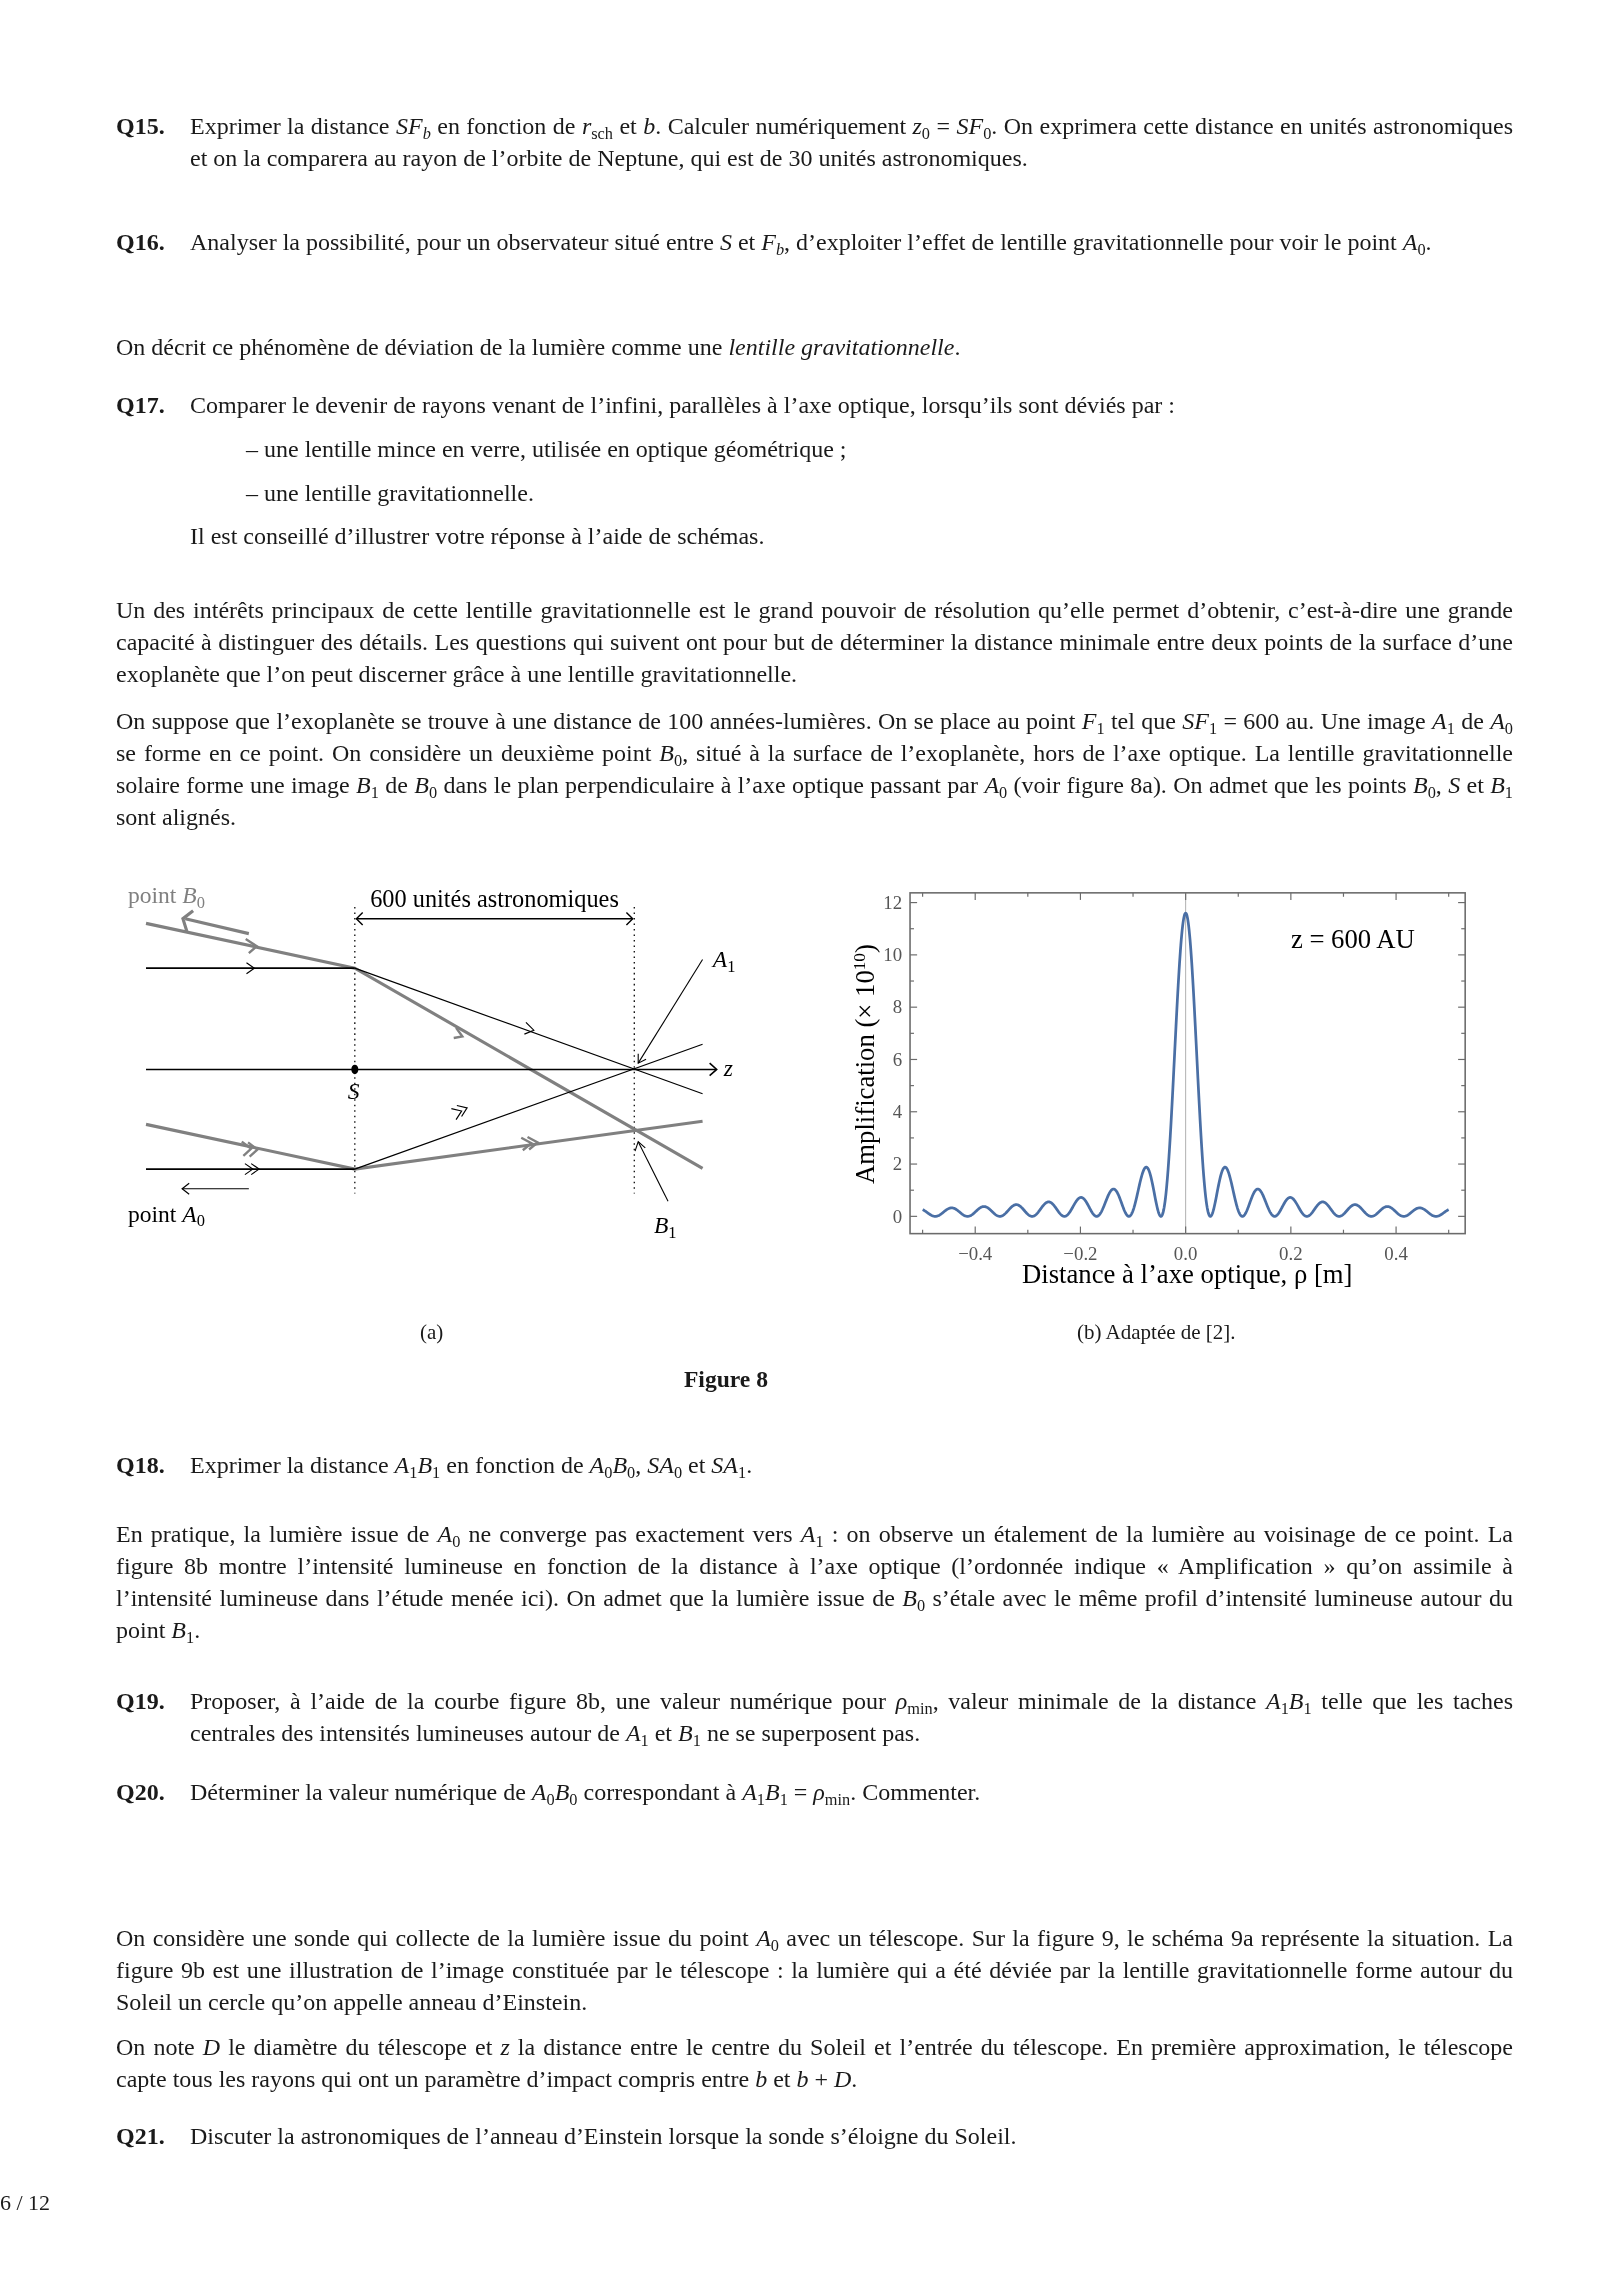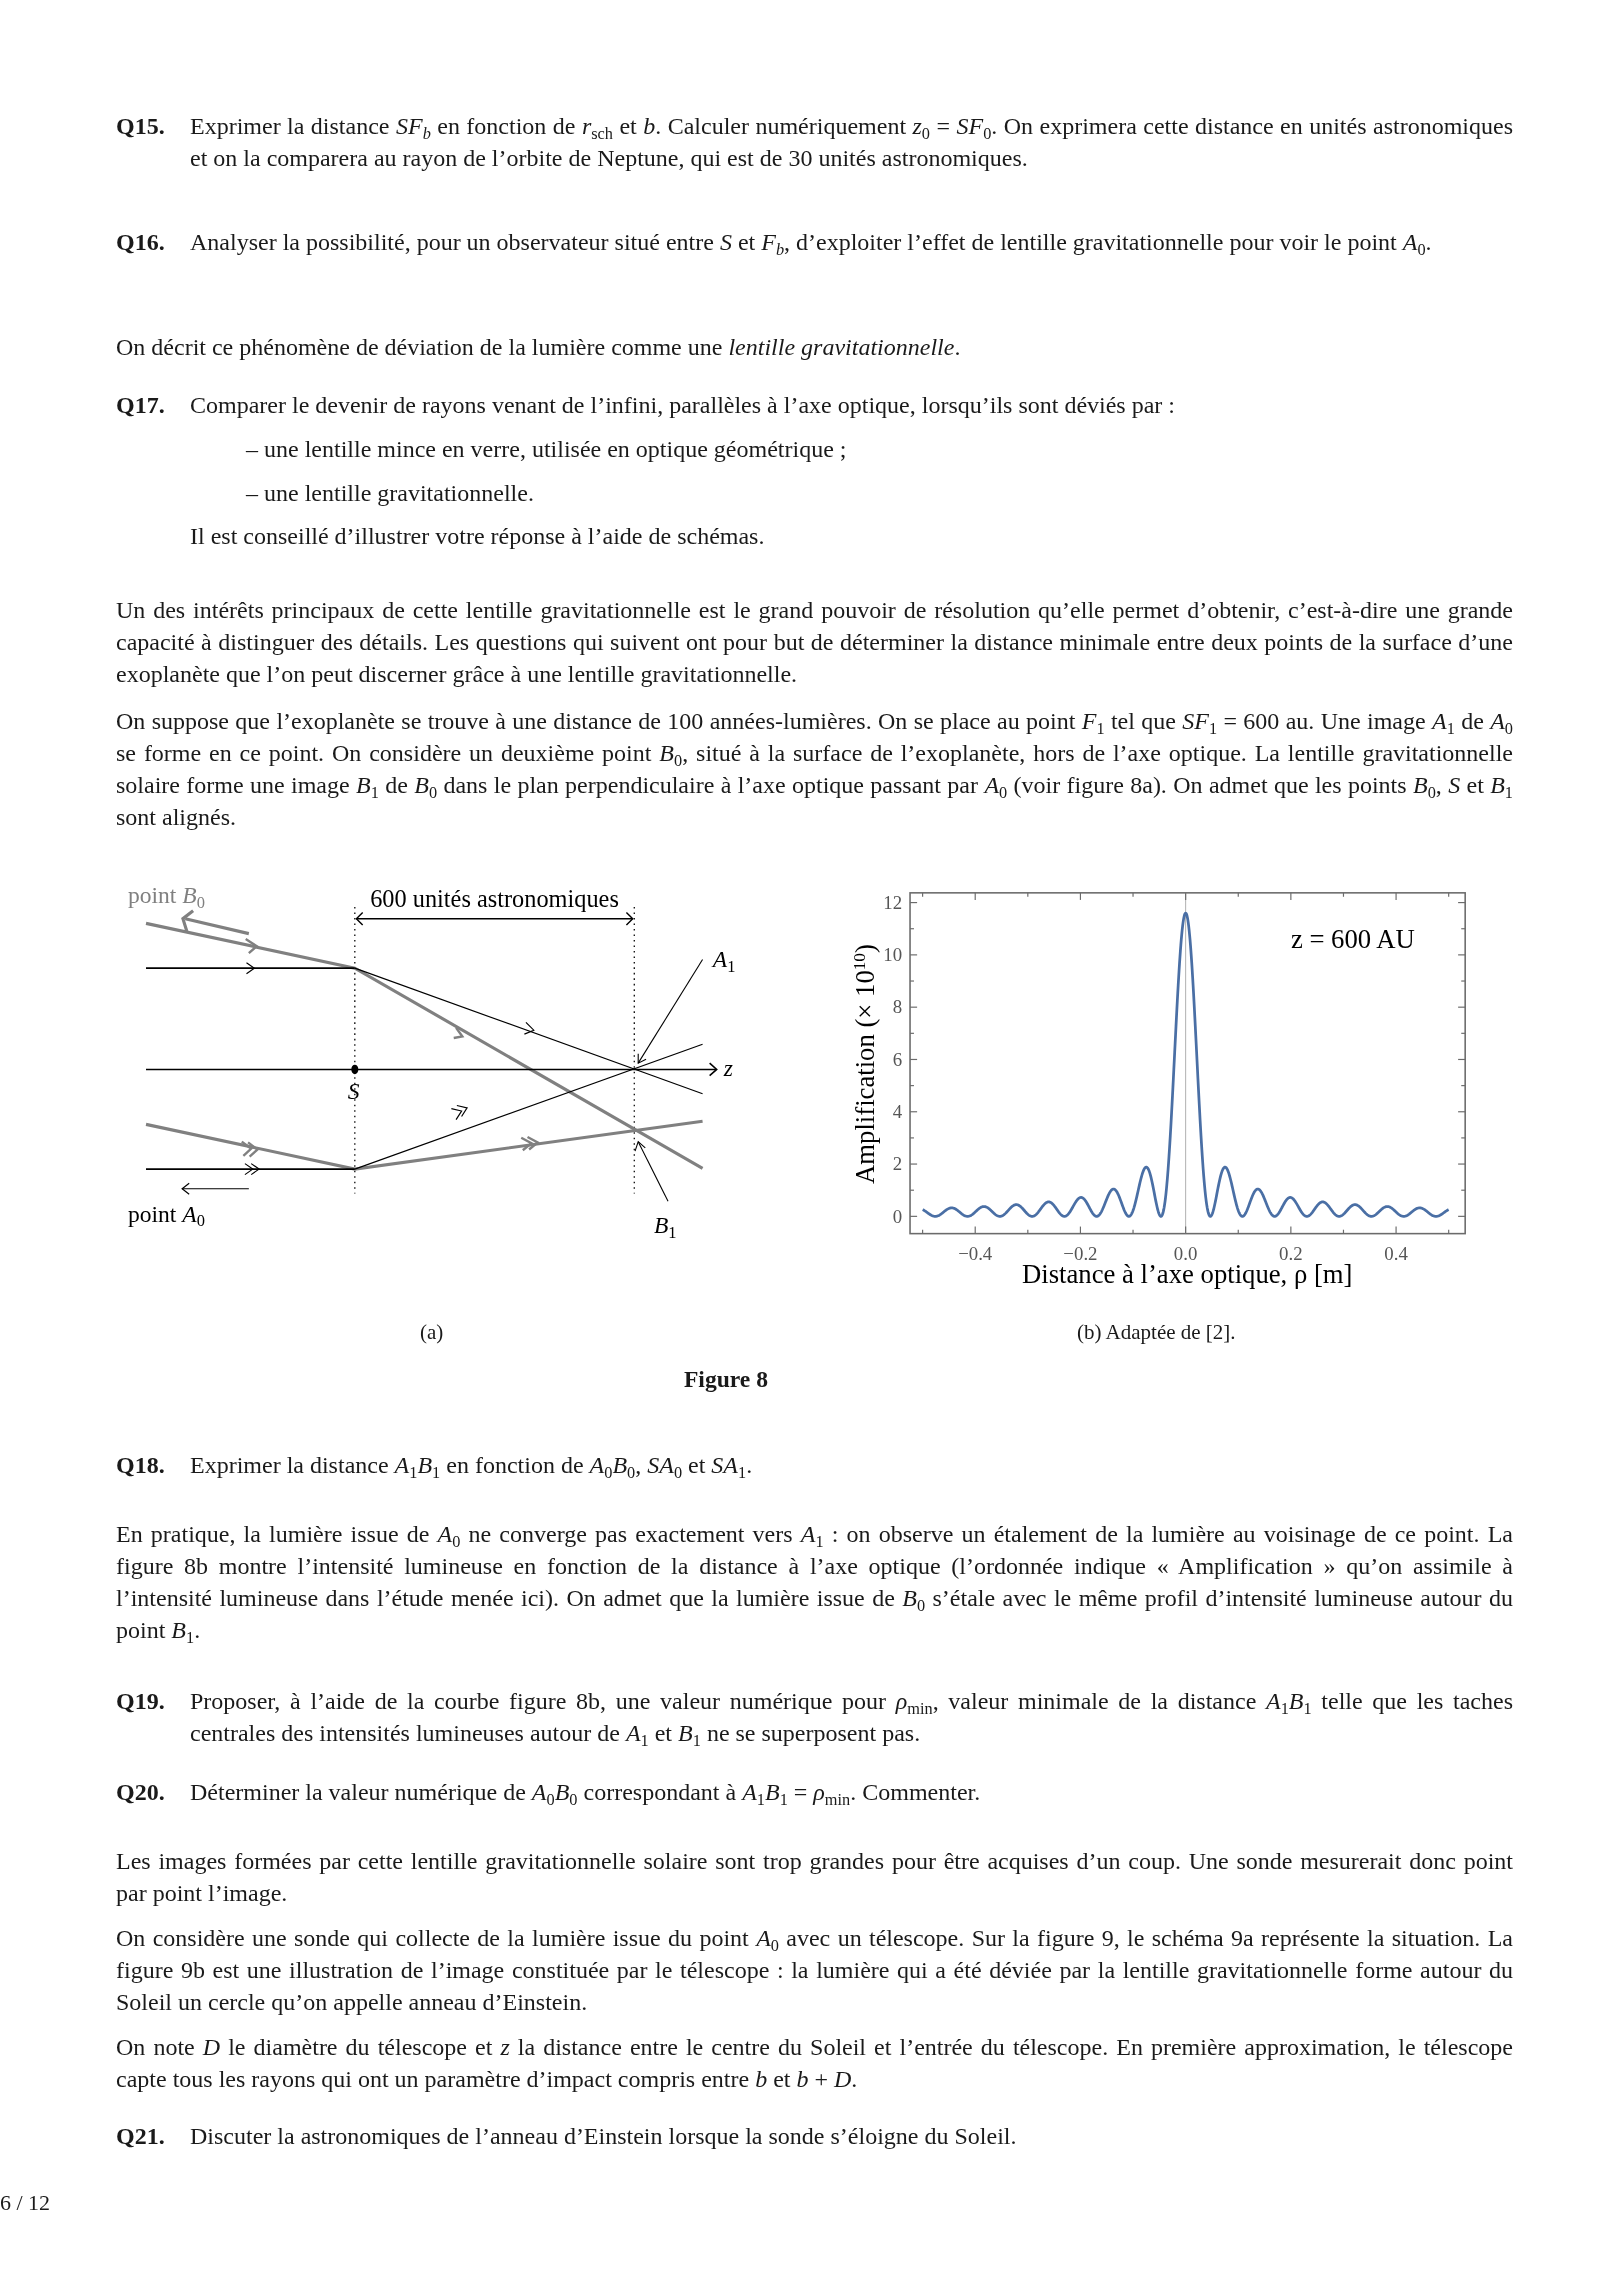--- a/index.html
+++ b/index.html
@@ -223,7 +223,6 @@
     <span class="qbody"><span>Déterminer la valeur numérique de </span><i>A</i><sub>0</sub><i>B</i><sub>0</sub><span> correspondant à </span><i>A</i><sub>1</sub><i>B</i><sub>1</sub><span> = </span><i>ρ</i><sub>min</sub><span>. Commenter.</span></span>
   </div>
 
-  <div class="text-block" style="top:1845px;">Les images formées par cette lentille gravitationnelle solaire sont trop grandes pour être acquises d’un coup. Une sonde mesurerait donc point par point l’image.</div>
 
   <div class="text-block" style="top:1922px;"><span>On considère une sonde qui collecte de la lumière issue du point </span><i>A</i><sub>0</sub><span> avec un télescope. Sur la figure 9, le schéma 9a représente la situation. La figure 9b est une illustration de l’image constituée par le télescope : la lumière qui a été déviée par la lentille gravitationnelle forme autour du Soleil un cercle qu’on appelle anneau d’Einstein.</span></div>
 

